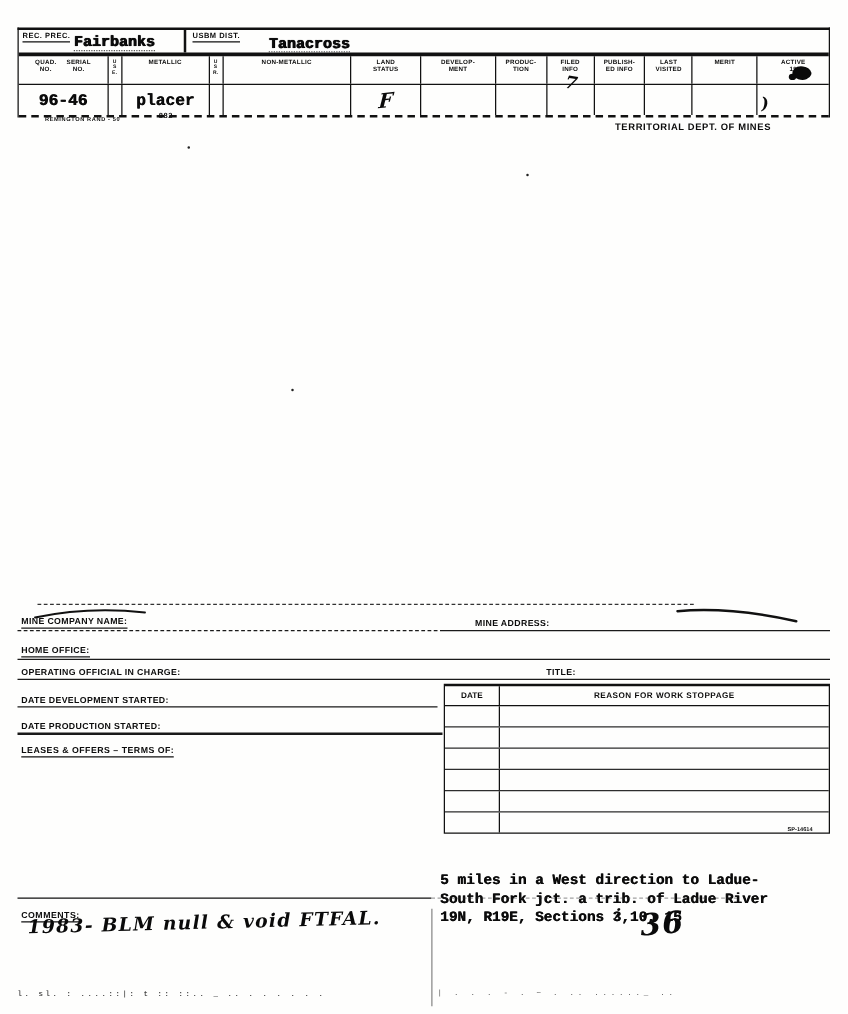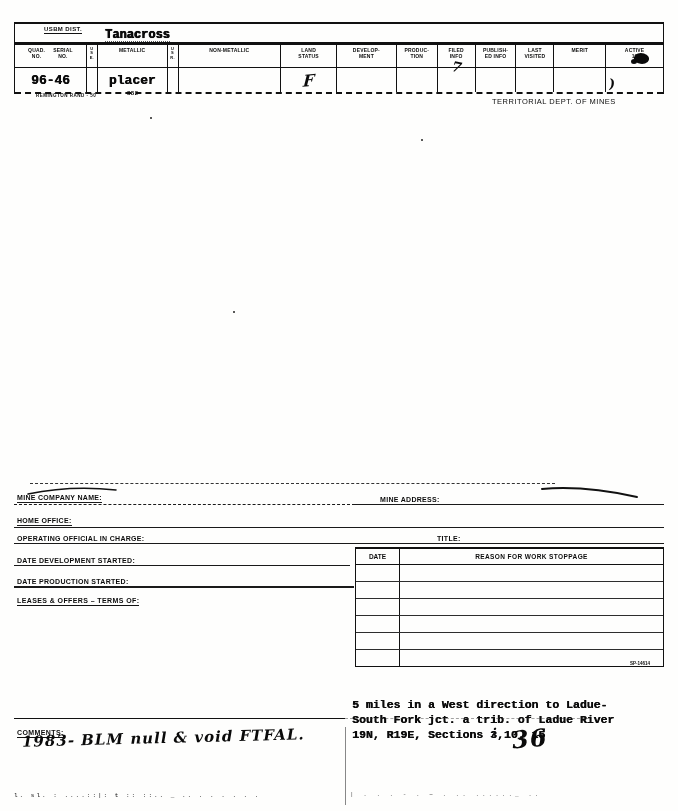--- a/index.html
+++ b/index.html
@@ -76,6 +76,10 @@
 
   <div class="top-card">
     <div class="tc-titlebar">
+      <div class="tc-sec tc-s1">
+        <span class="tc-lbl" style="left:3px;">REC. PREC.</span>
+        <span class="tc-val" style="left:44px;top:4px;">Fairbanks</span>
+      </div>
       <div class="tc-sec tc-s2">
         <span class="tc-lbl" style="left:5px;">USBM DIST.</span>
         <span class="tc-val" style="left:66px;top:5px;">Tanacross</span>

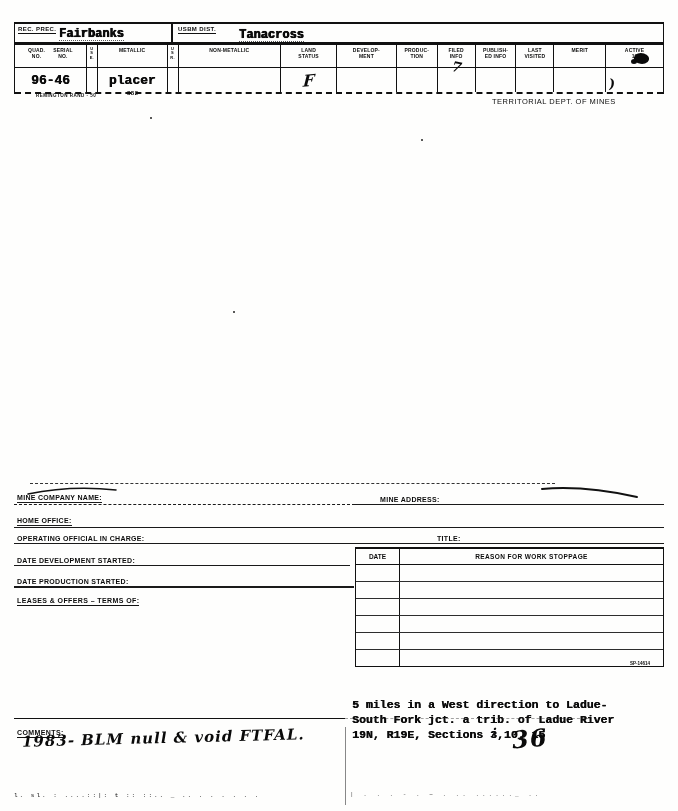--- a/index.html
+++ b/index.html
@@ -13,7 +13,7 @@
   .tc-titlebar{display:flex;height:18px;border-bottom:3px solid #111;position:relative;}
   .tc-sec{position:relative;box-sizing:border-box;height:100%;}
   .tc-sec + .tc-sec{border-left:2px solid #111;}
-  .tc-s1{width:132px;}.tc-s2{width:194px;margin-left:24px;}.tc-s3{flex:1;}
+  .tc-s1{width:132px;}.tc-s2{width:194px;}.tc-s3{flex:1;}
   .tc-lbl{position:absolute;top:2px;font-size:6px;font-weight:bold;letter-spacing:.4px;
           border-bottom:1px solid #111;padding-bottom:1px;}
   .tc-val{position:absolute;font-family:"Liberation Mono","DejaVu Sans Mono",monospace;

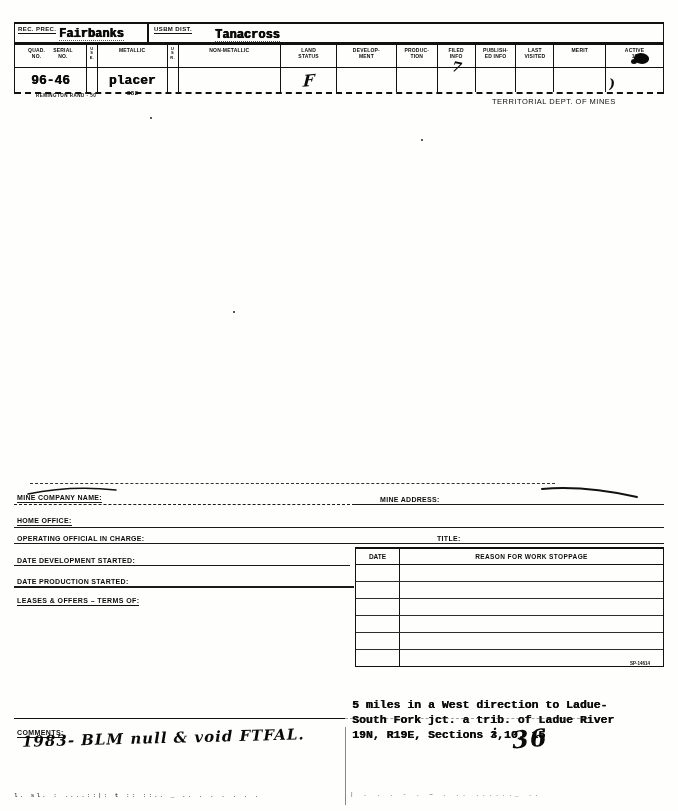--- a/index.html
+++ b/index.html
@@ -43,7 +43,7 @@
   .blot2{position:absolute;right:26px;top:14px;width:6px;height:5px;background:#0a0a0a;border-radius:50%;}
   .print-credit{font-size:4.5px;font-weight:bold;letter-spacing:.5px;}
   .stamp{font-size:6px;font-weight:900;filter:blur(.4px);letter-spacing:.5px;}
-  .agency{font-size:7.5px;font-weight:normal;letter-spacing:.5px;text-align:center;}
+  .agency{font-size:7.5px;font-weight:bold;letter-spacing:.5px;text-align:center;}
   
   .rule-dash{border-top:1px dashed #333;}
   .fieldline{position:absolute;box-sizing:border-box;border-bottom:1.5px solid #1a1a1a;}

